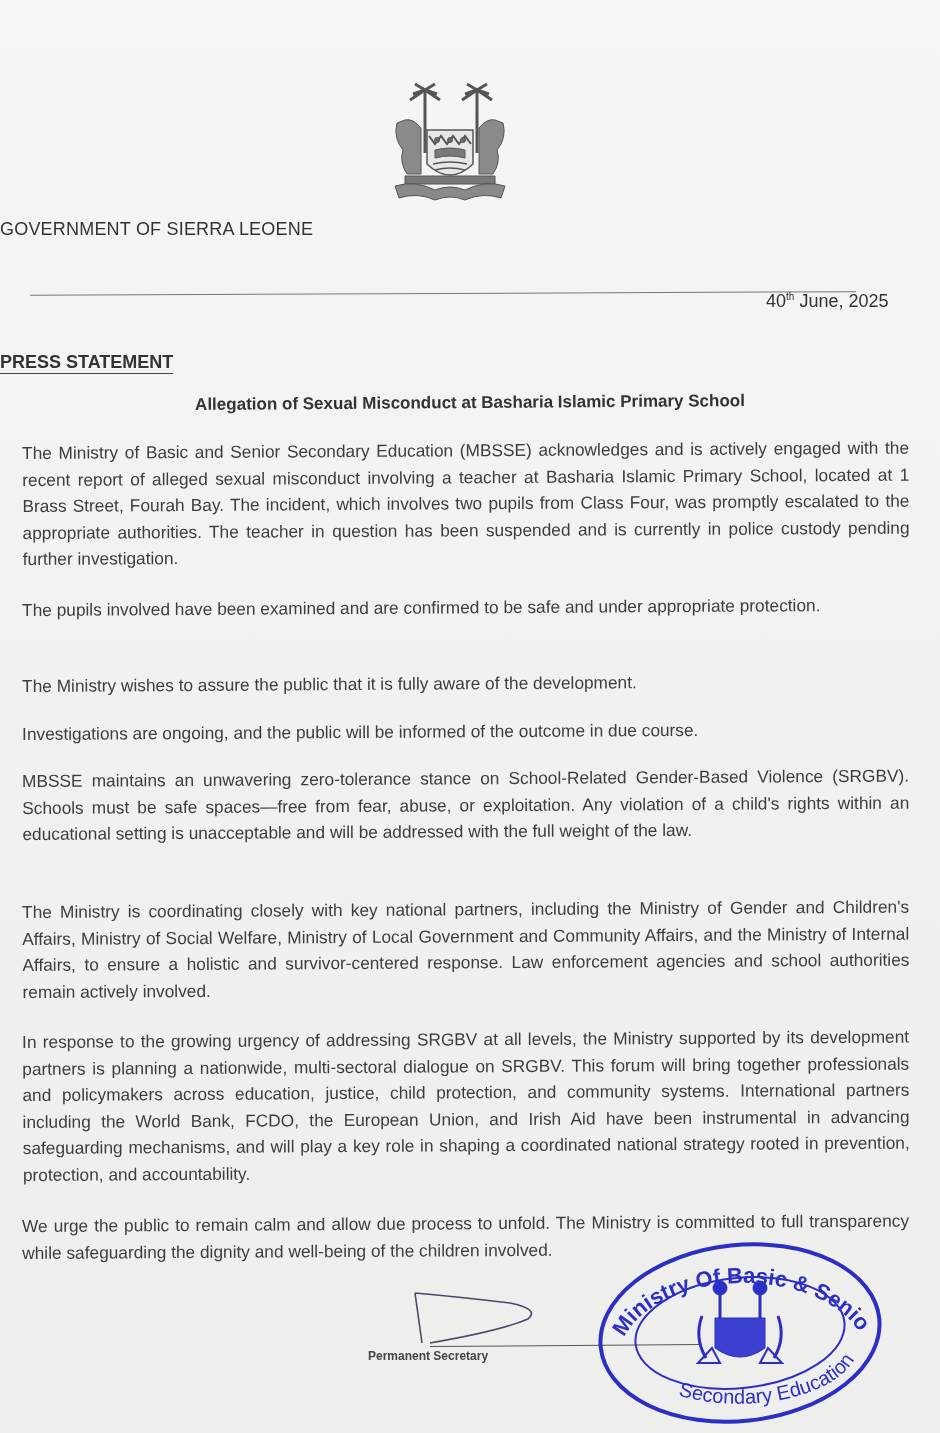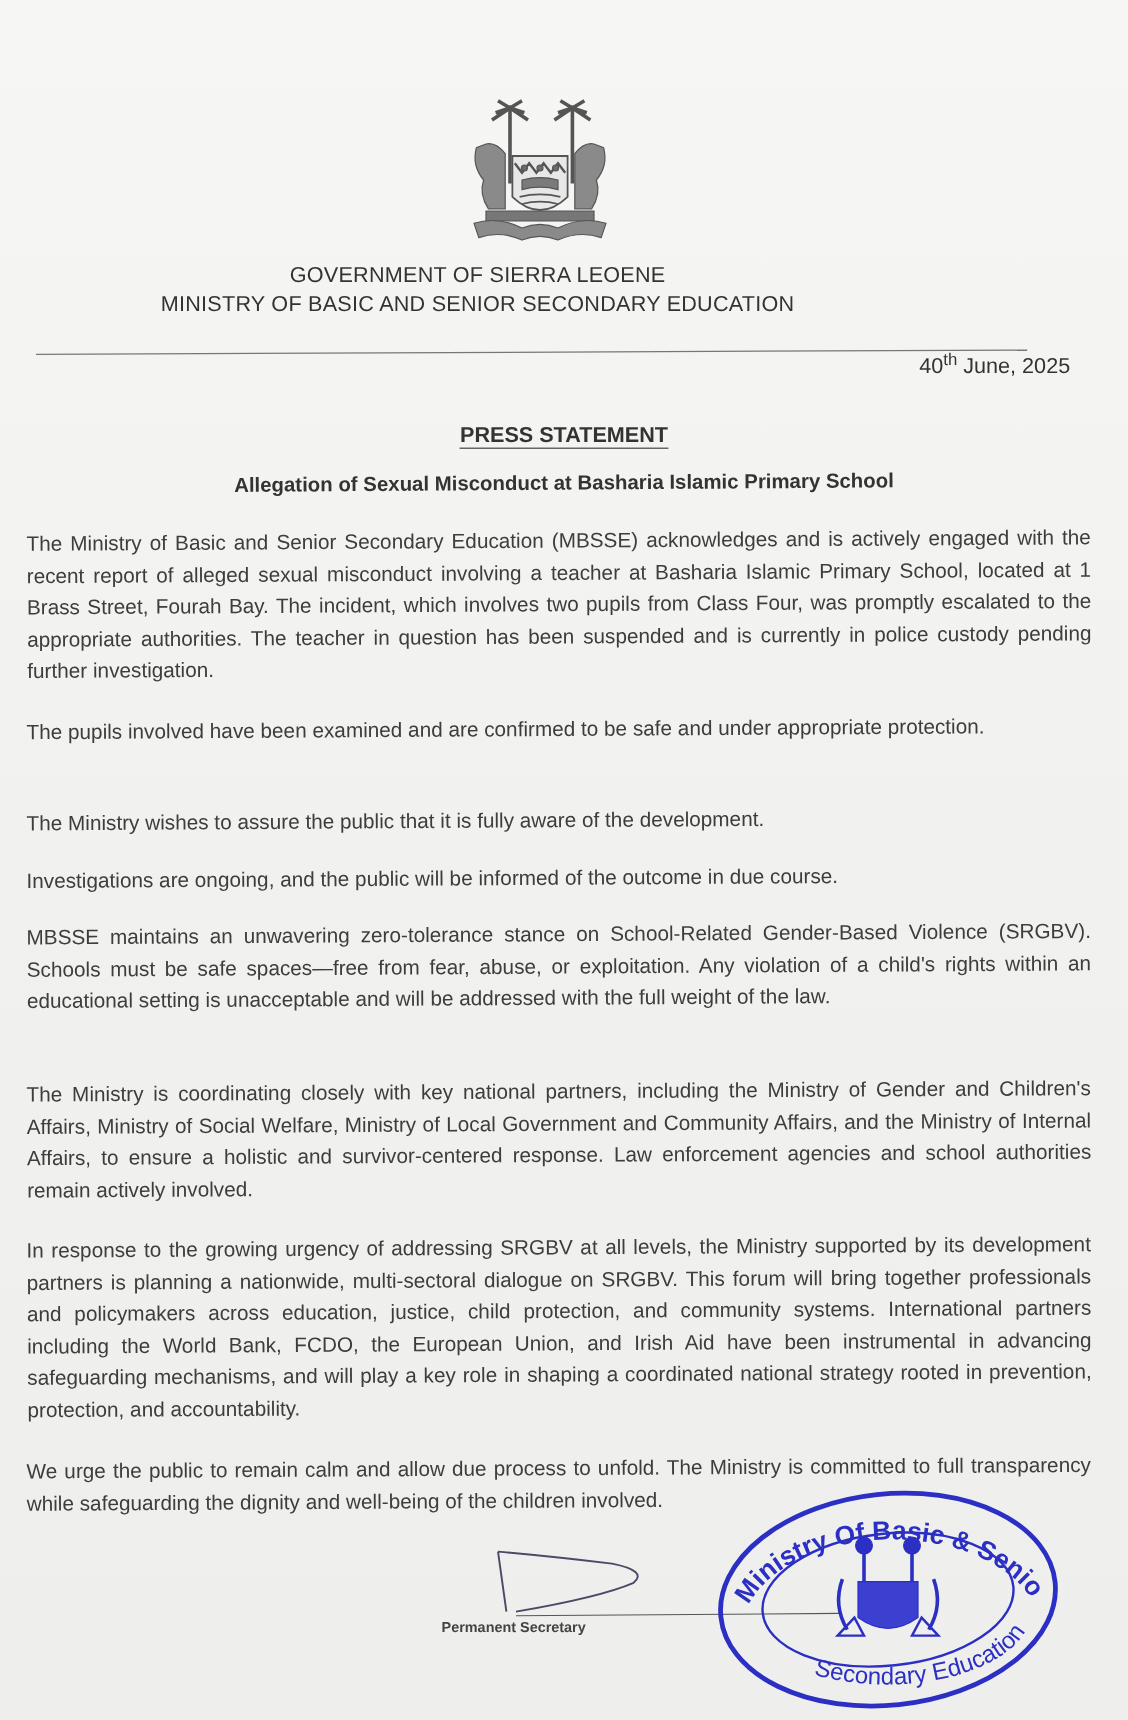--- a/index.html
+++ b/index.html
@@ -18,7 +18,7 @@
       position: absolute; left: 385px; top: 78px; width: 130px; height: 128px;
     }
     .header-line {
-      position: absolute; left: 0; width: 796px; text-align: center;
+      position: absolute; left: 0; width: 796px; text-align: left;
       font-size: 18px; letter-spacing: 0.2px; color: #333;
     }
     .h1 { top: 219px; left: 0; }

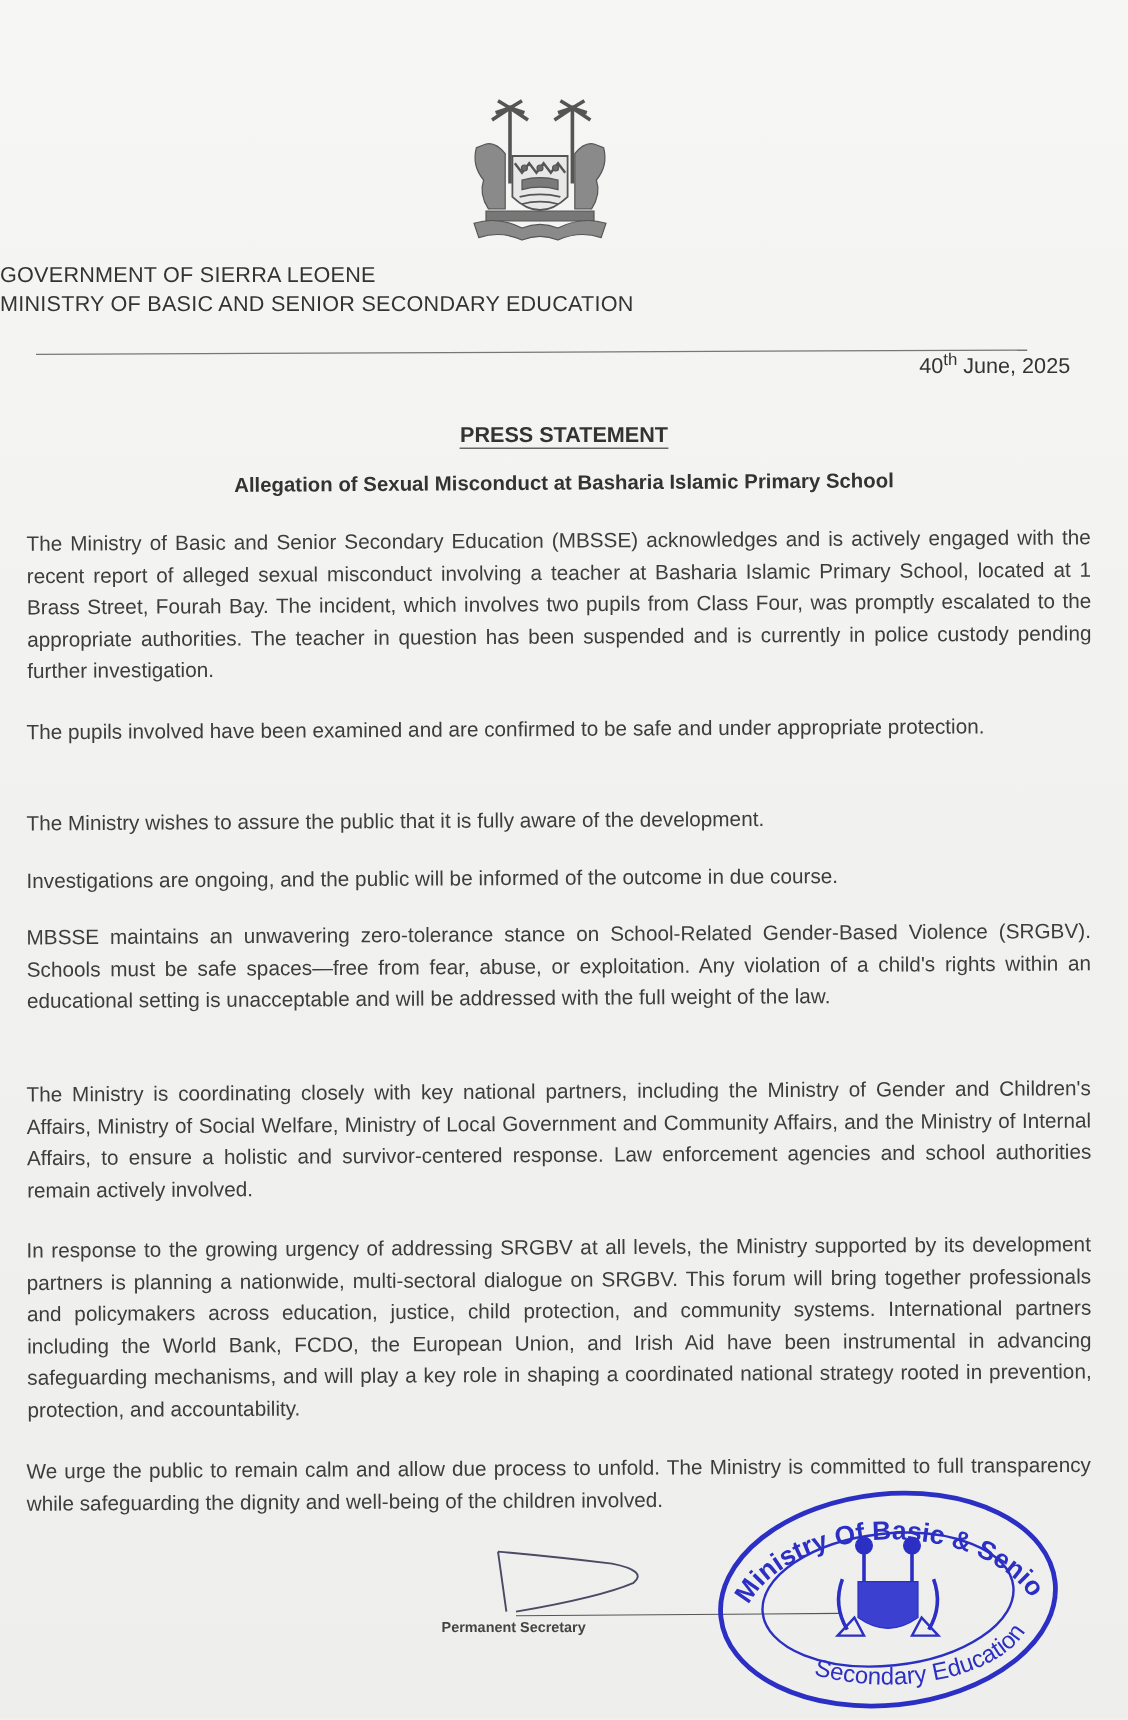--- a/index.html
+++ b/index.html
@@ -99,7 +99,6 @@
   </svg>
 
   <div class="header-line h1">GOVERNMENT OF SIERRA LEOENE</div>
-  <div class="header-line h2">MINISTRY OF BASIC AND SENIOR SECONDARY EDUCATION</div>
   <div class="rule"></div>
 
   <div class="date"><span>40</span><sup>th</sup><span> June, 2025</span></div>

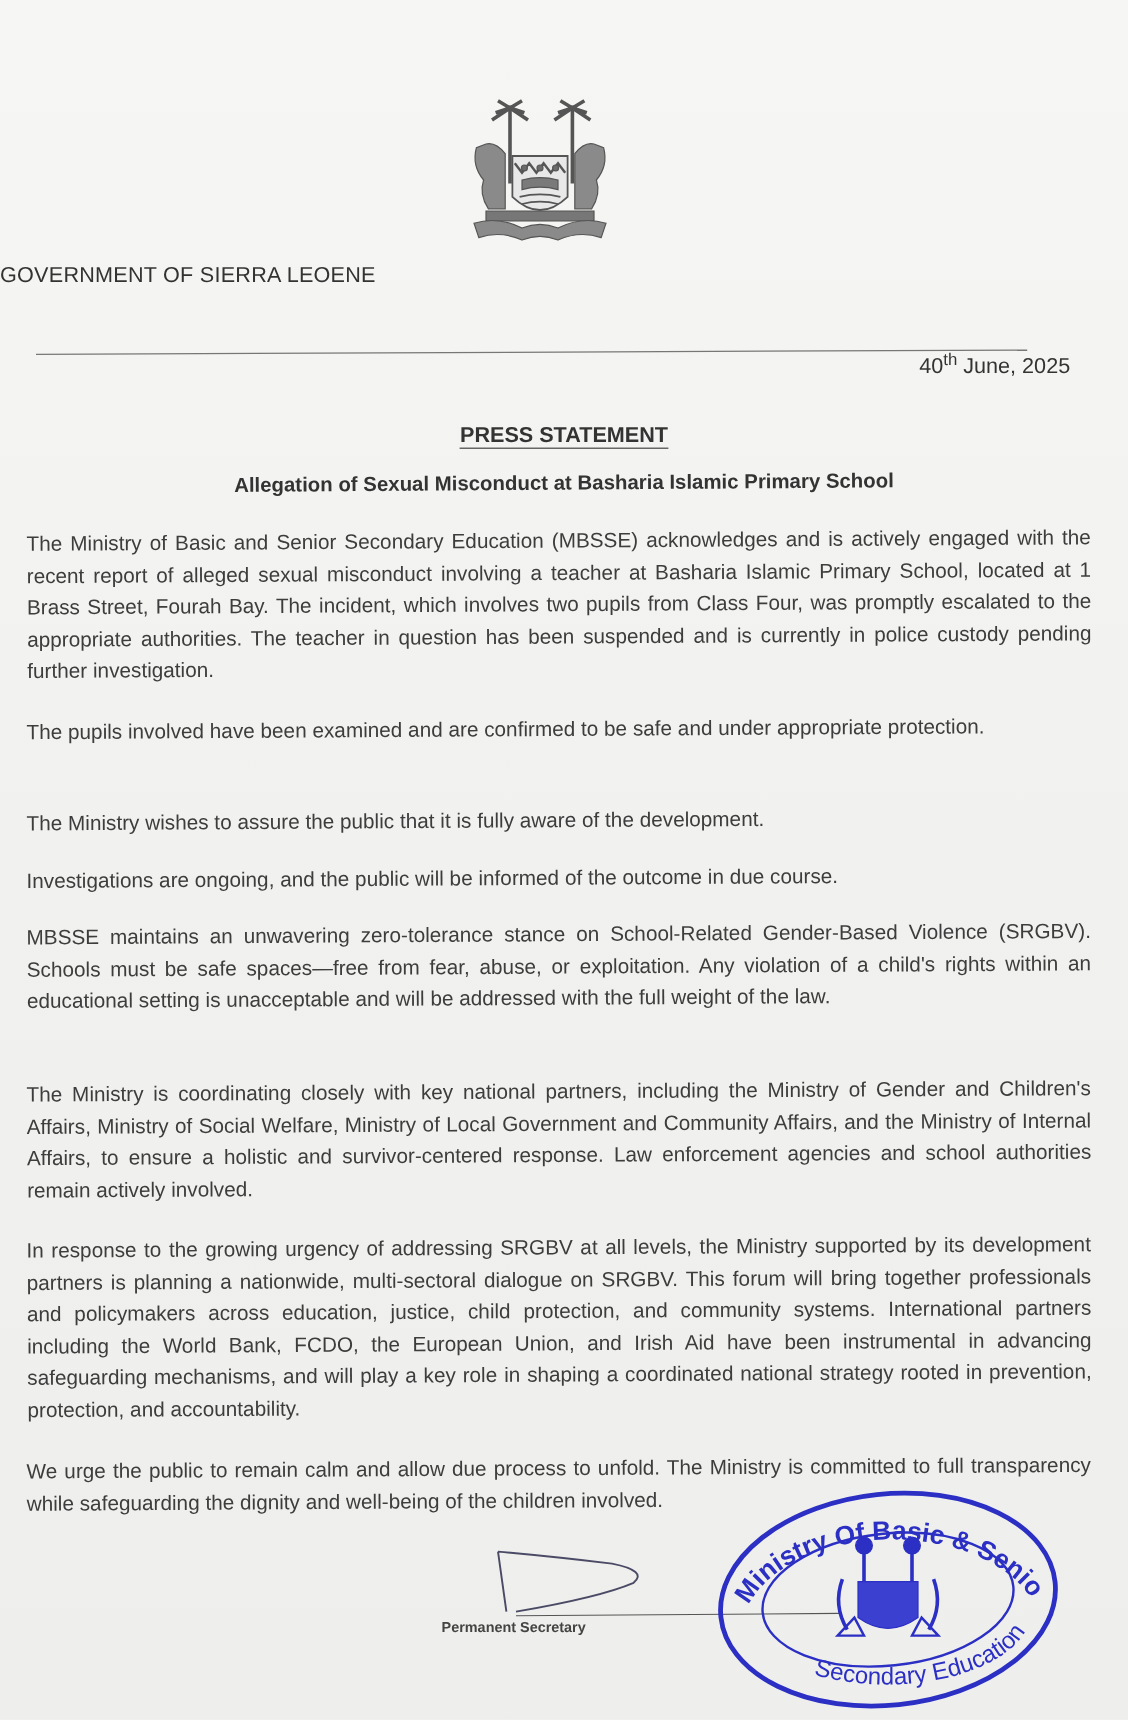--- a/index.html
+++ b/index.html
@@ -31,7 +31,7 @@
     .date {
       position: absolute; left: 766px; top: 291px; font-size: 18px; color: #333;
     }
-    .date sup { font-size: 14px; text-align: center; }
+    .date sup { font-size: 10px; text-align: center; }
     .title {
       position: absolute; left: 0; width: 940px; top: 352px; text-align: center;
       font-size: 18px; font-weight: bold; color: #333;

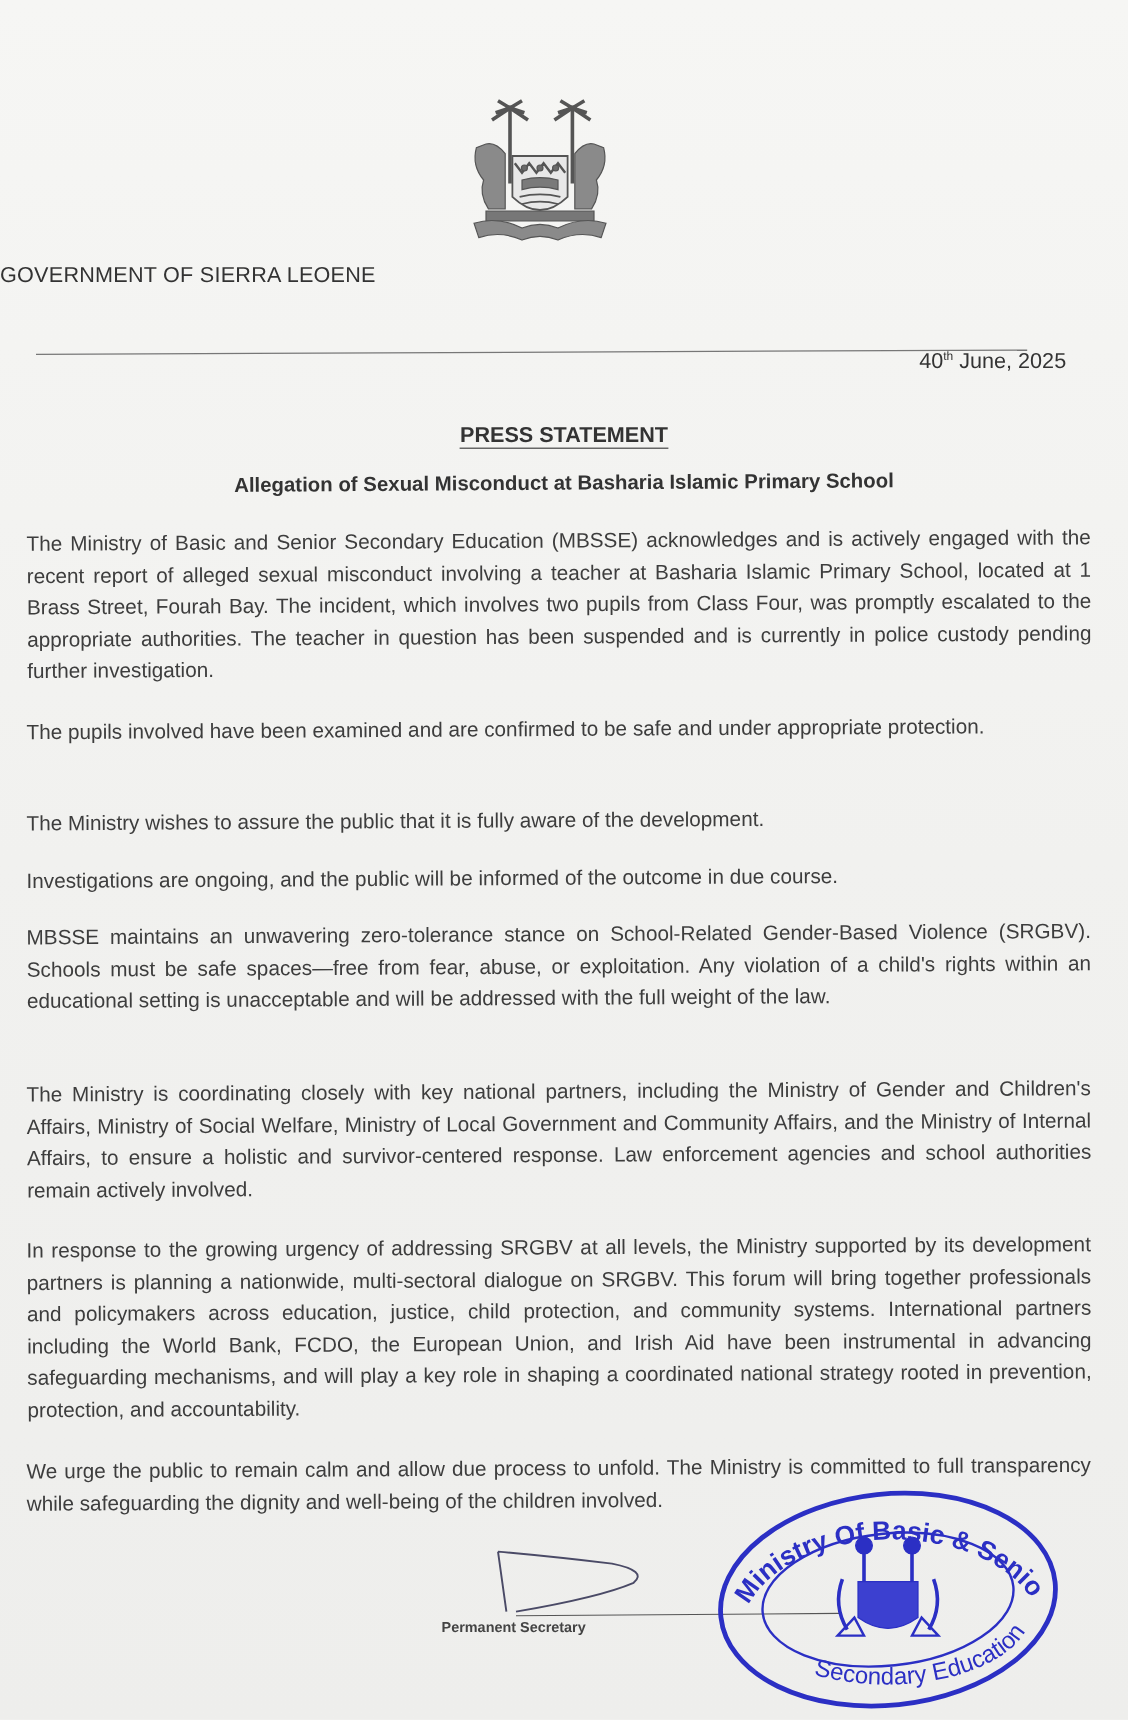--- a/index.html
+++ b/index.html
@@ -33,7 +33,7 @@
     }
     .date sup { font-size: 10px; text-align: center; }
     .title {
-      position: absolute; left: 0; width: 940px; top: 352px; text-align: center;
+      position: absolute; left: 0; width: 940px; top: 352px; text-align: left;
       font-size: 18px; font-weight: bold; color: #333;
     }
     .title span { border-bottom: 1.5px solid #444; padding-bottom: 1px; }

